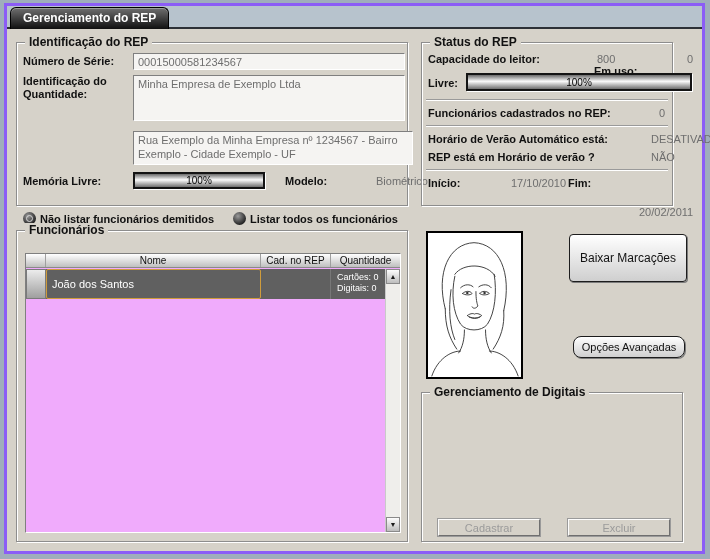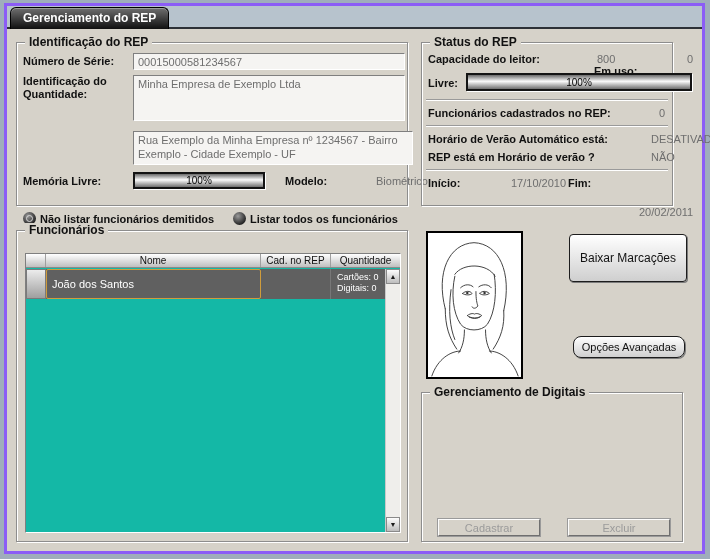--- a/index.html
+++ b/index.html
@@ -18,7 +18,7 @@
   .radio { position:absolute; width:13px; height:13px; border-radius:50%; background:radial-gradient(circle at 38% 32%, #9a9a9a, #1d1d1d 75%); }
   .radio.checked::after { content:""; position:absolute; inset:3px; border:1px solid #d6d6d6; border-radius:50%; }
   .rlabel { position:absolute; font-weight:bold; white-space:nowrap; }
-  .tablebox { position:absolute; background:#14b8a6; border:1px solid; border-color:#7f7f7f #fff #fff #7f7f7f; }
+  .tablebox { position:absolute; background:#f0abfc; border:1px solid; border-color:#7f7f7f #fff #fff #7f7f7f; }
   .thead { position:absolute; left:0; top:0; right:0; height:14px; display:flex; background:linear-gradient(#ffffff,#bfbfbf); border-bottom:1px solid #8a8a8a; }
   .th { border-right:1px solid #9f9f9f; font-size:10px; display:flex; align-items:center; justify-content:center; color:#111; overflow:hidden; }
   .selrow { position:absolute; left:0; top:15px; height:30px; right:15px; background:#606060; display:flex; }

